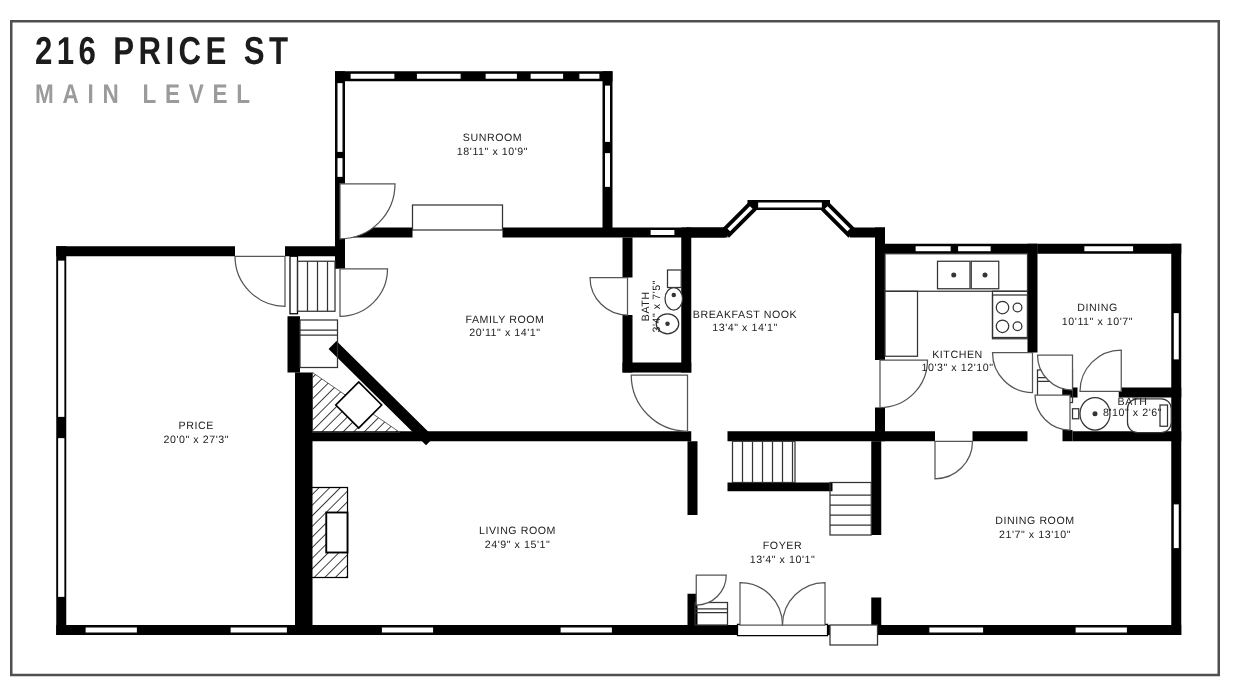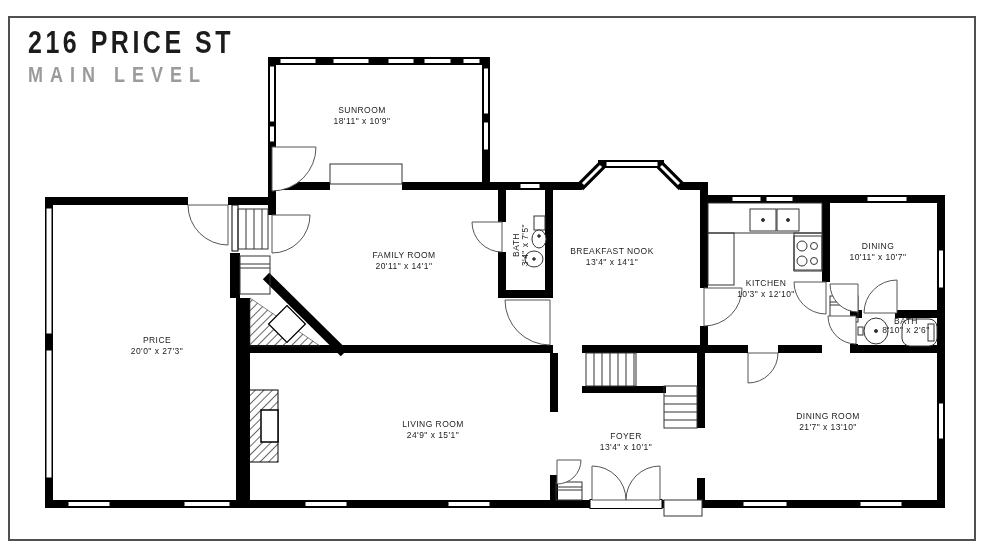--- a/index.html
+++ b/index.html
@@ -234,7 +234,7 @@
     </g>
   </svg>
 
-  <div class="room-label" style="left:362px;top:116px">
+  <div class="room-label" style="left:394px;top:116px">
     <span>SUNROOM</span>
     <span>18'11" x 10'9"</span>
   </div>

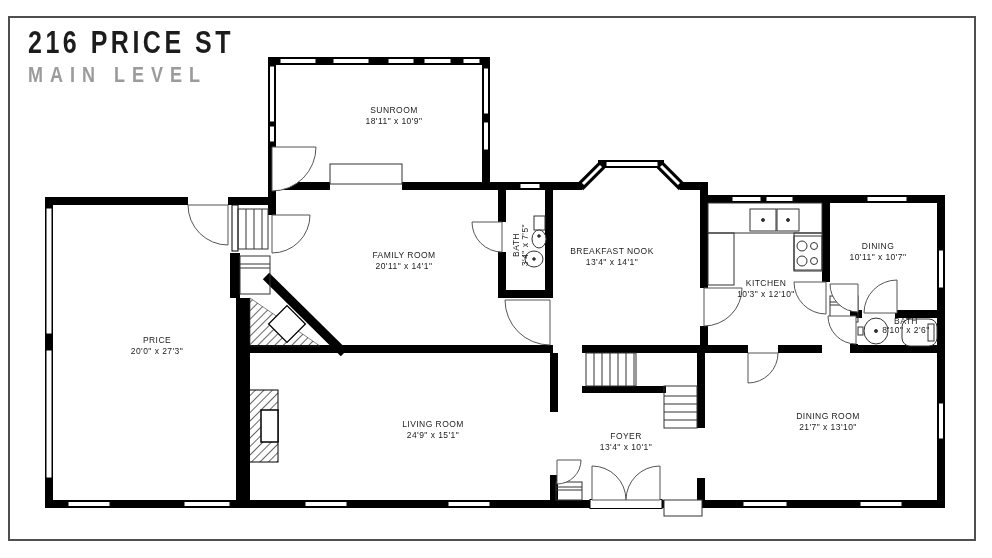--- a/index.html
+++ b/index.html
@@ -246,7 +246,7 @@
     <span>BATH</span>
     <span>3'4" x 7'5"</span>
   </div>
-  <div class="room-label" style="left:612px;top:257px">
+  <div class="room-label" style="left:596px;top:257px">
     <span>BREAKFAST NOOK</span>
     <span>13'4" x 14'1"</span>
   </div>

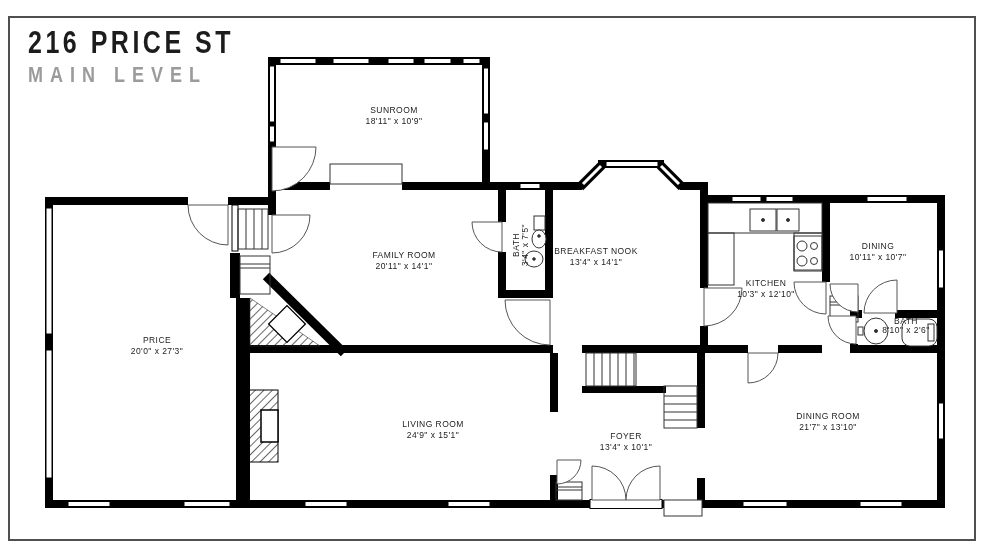--- a/index.html
+++ b/index.html
@@ -266,7 +266,7 @@
     <span>PRICE</span>
     <span>20'0" x 27'3"</span>
   </div>
-  <div class="room-label" style="left:433px;top:430px">
+  <div class="room-label" style="left:414px;top:430px">
     <span>LIVING ROOM</span>
     <span>24'9" x 15'1"</span>
   </div>

